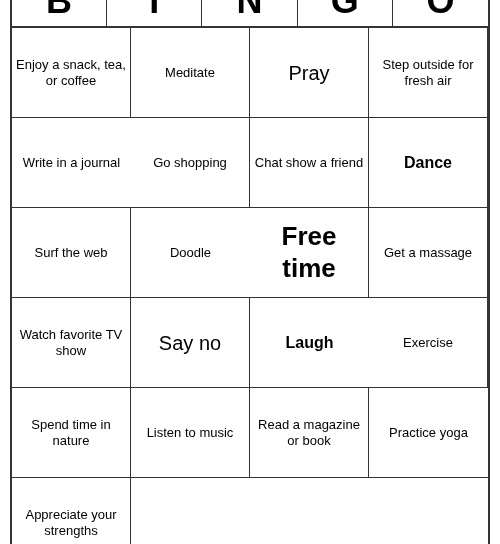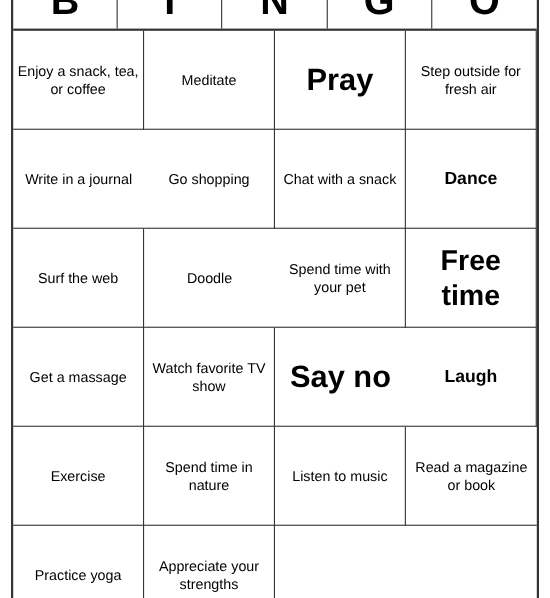--- a/index.html
+++ b/index.html
@@ -59,8 +59,8 @@
       font-weight: bold;
     }
     .bingo-cell.xl-text {
-      font-size: 28px;
-      font-weight: bold;
+      font-size: 20px;
+      font-weight: normal;
     }
     .bingo-cell.free-space {
       font-size: 26px;

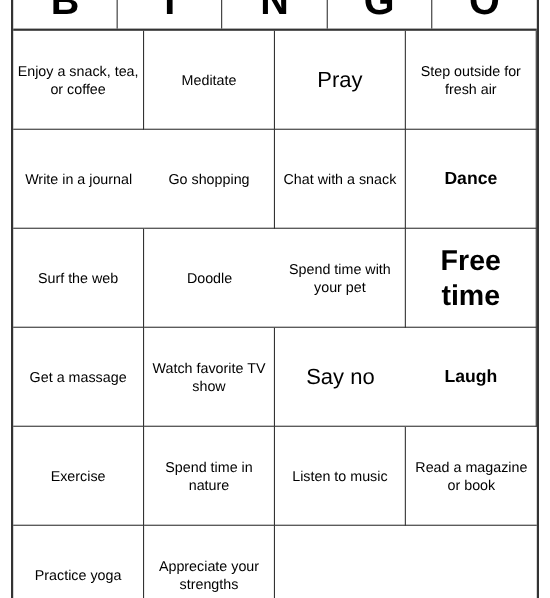--- a/index.html
+++ b/index.html
@@ -85,7 +85,7 @@
       <div class="bingo-cell">Step outside for fresh air</div>
       <div class="bingo-cell">Write in a journal</div>
       <div class="bingo-cell">Go shopping</div>
-      <div class="bingo-cell">Chat with a snack</div>
+      <div class="bingo-cell">Chat show a friend</div>
       <div class="bingo-cell large-text">Dance</div>
       <div class="bingo-cell">Surf the web</div>
       <div class="bingo-cell">Doodle</div>

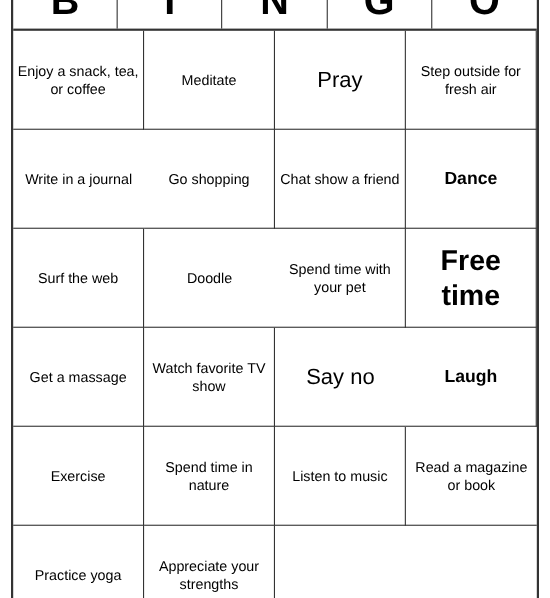--- a/index.html
+++ b/index.html
@@ -89,7 +89,6 @@
       <div class="bingo-cell large-text">Dance</div>
       <div class="bingo-cell">Surf the web</div>
       <div class="bingo-cell">Doodle</div>
-      <div class="bingo-cell">Spend time with your pet</div>
       <div class="bingo-cell free-space">Free time</div>
       <div class="bingo-cell">Get a massage</div>
       <div class="bingo-cell">Watch favorite TV show</div>

